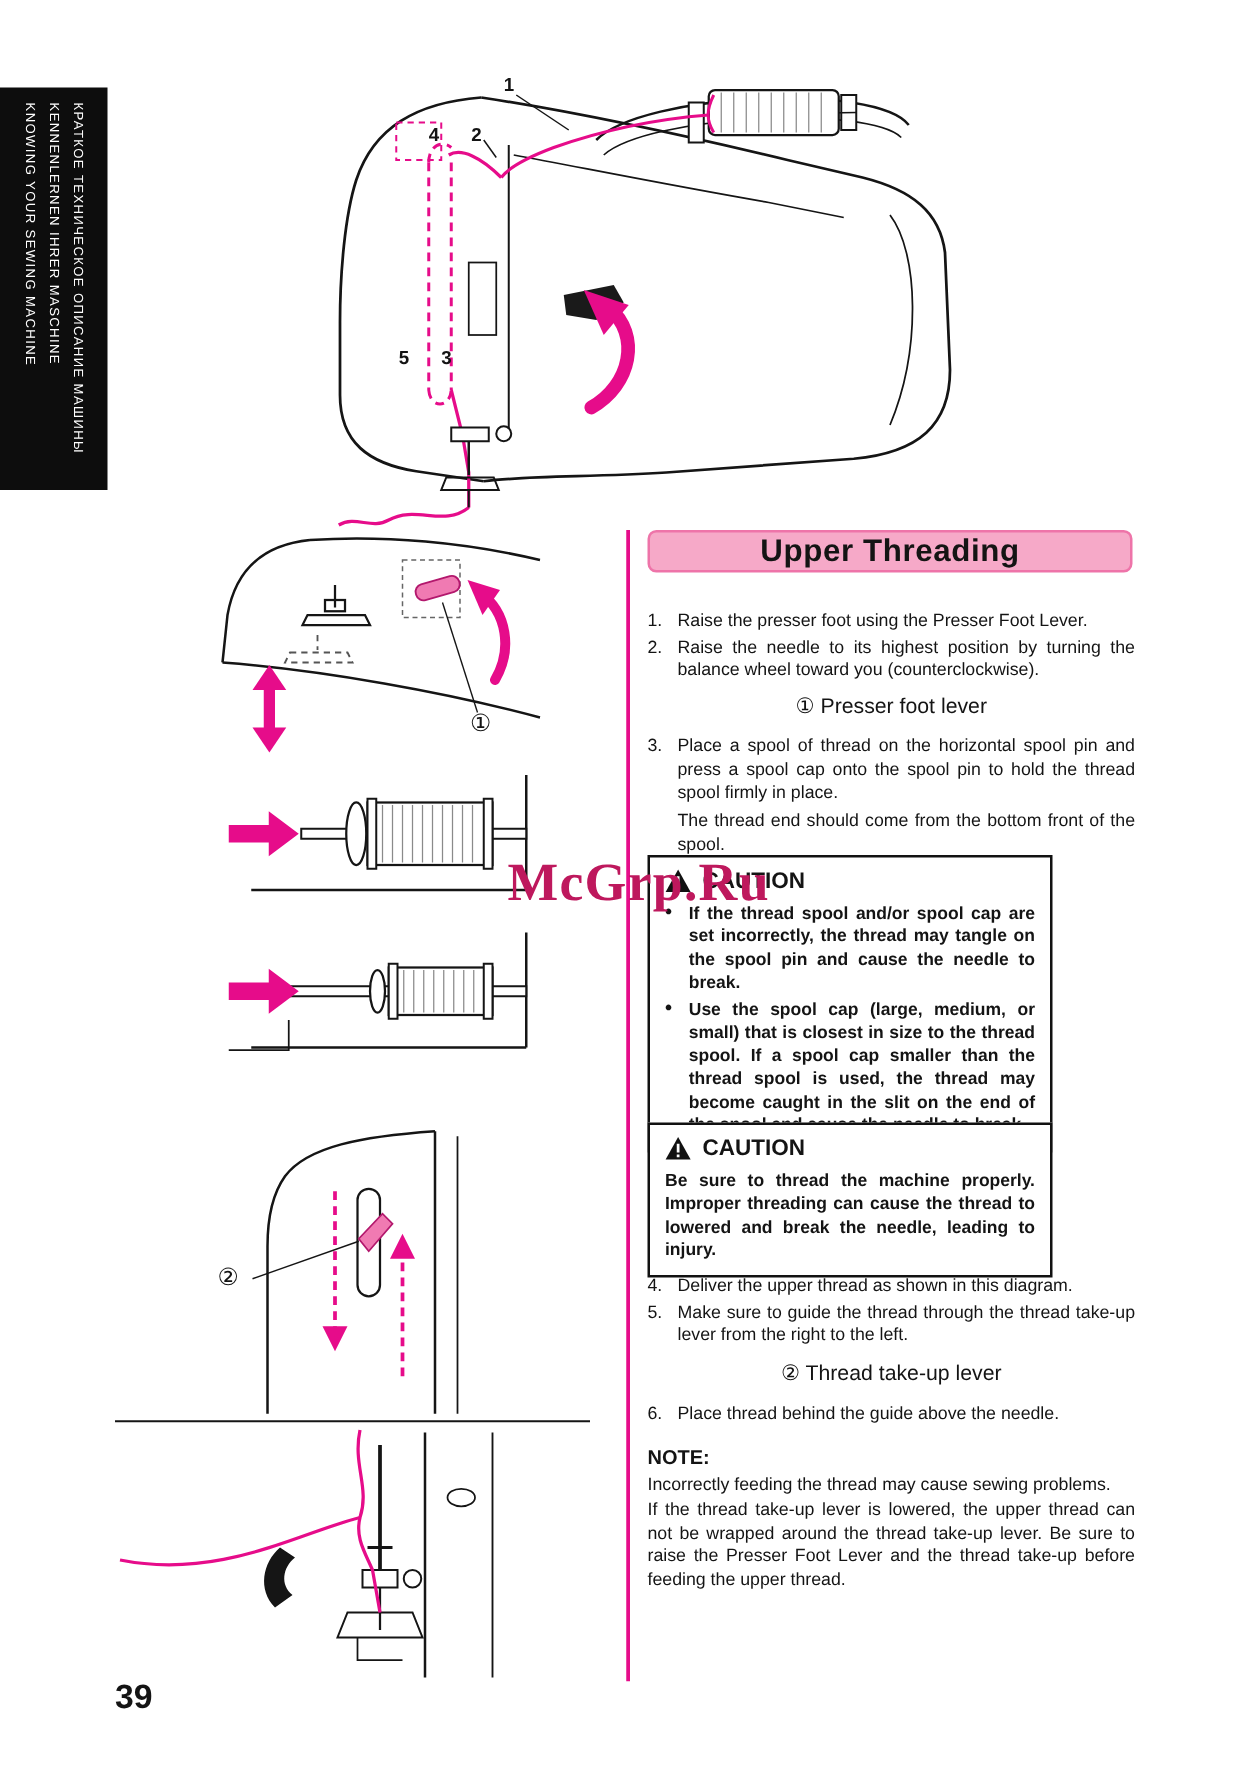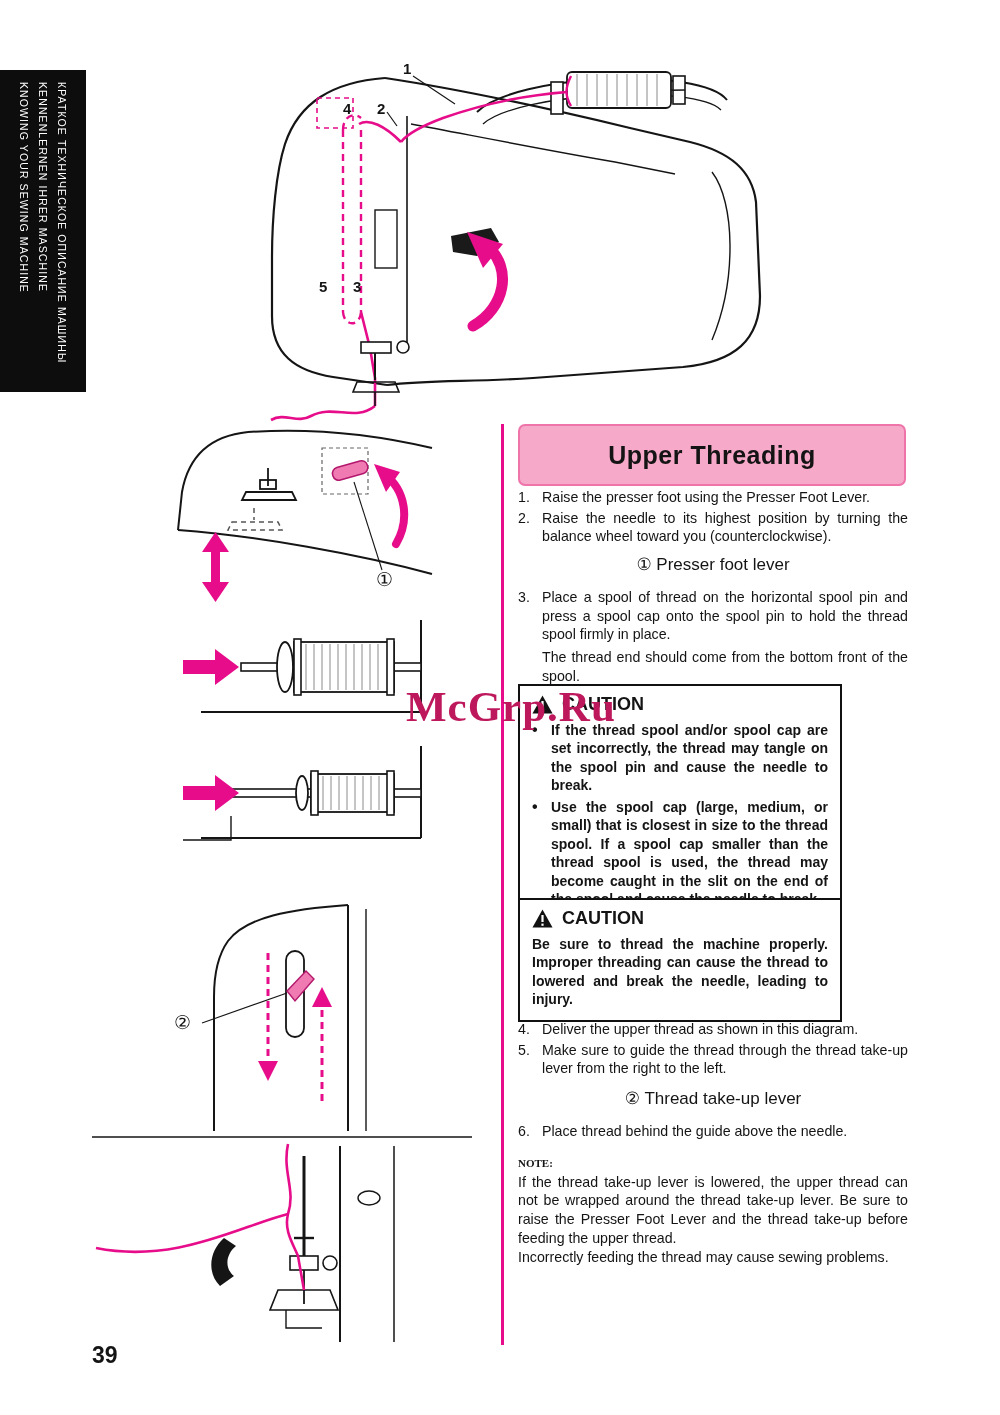--- a/index.html
+++ b/index.html
@@ -29,7 +29,7 @@
 
   
   .header-box {
-    position: absolute; left: 518px; top: 424px; width: 388px; height: 62px;
+    position: absolute; left: 518px; top: 424px; width: 388px; height: 34px;
     background: #f6a9c8; border: 2px solid #ee74a9; border-radius: 7px;
     display: flex; align-items: center; justify-content: center;
   }

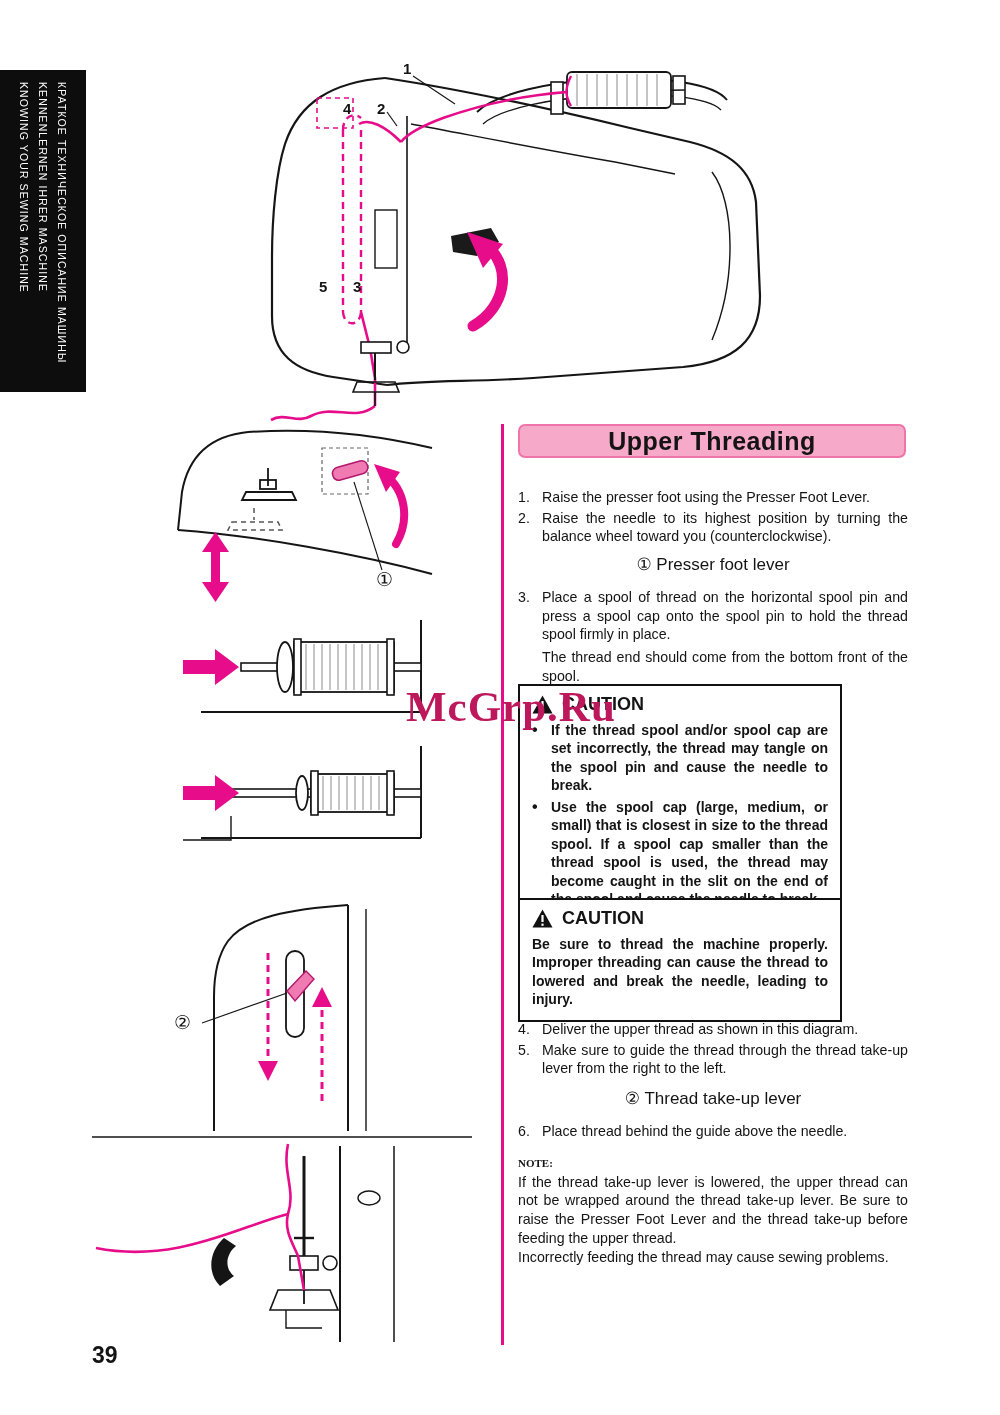--- a/index.html
+++ b/index.html
@@ -52,7 +52,7 @@
   .bullet-row .bullet { flex: none; width: 10px; font-weight: bold; }
   .bullet-row .btxt { flex: 1; font-weight: bold; font-size: 14px; line-height: 1.32; text-align: justify; }
 
-  .note-title { font-weight: bold; font-size: 11px; margin-bottom: 2px; font-family: Liberation Serif, serif; }
+  .note-title { font-weight: bold; font-size: 16px; margin-bottom: 2px; }
   .note-text { text-align: justify; }
   .note-text + .note-text { margin-top: 1px; }
 

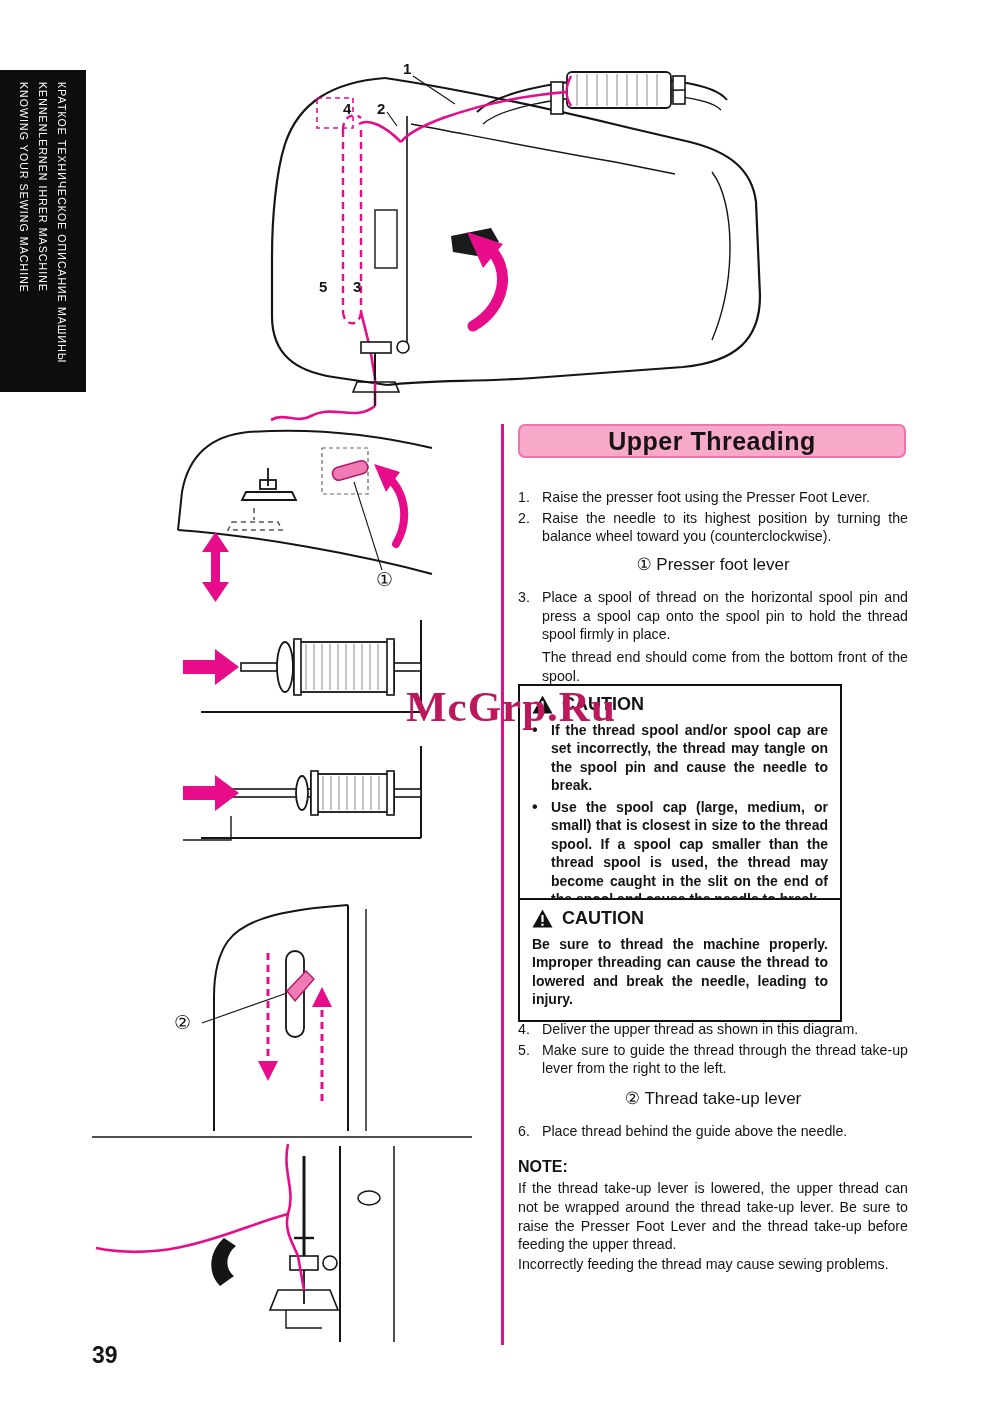--- a/index.html
+++ b/index.html
@@ -356,8 +356,8 @@
 
   <div class="rblock" style="top:1156px;">
     <div class="note-title">NOTE:</div>
+    <div class="note-text">Incorrectly feeding the thread may cause sewing problems.</div>
     <div class="note-text">If the thread take-up lever is lowered, the upper thread can not be wrapped around the thread take-up lever. Be sure to raise the Presser Foot Lever and the thread take-up before feeding the upper thread.</div>
-    <div class="note-text">Incorrectly feeding the thread may cause sewing problems.</div>
   </div>
 
   <div class="page-number">39</div>

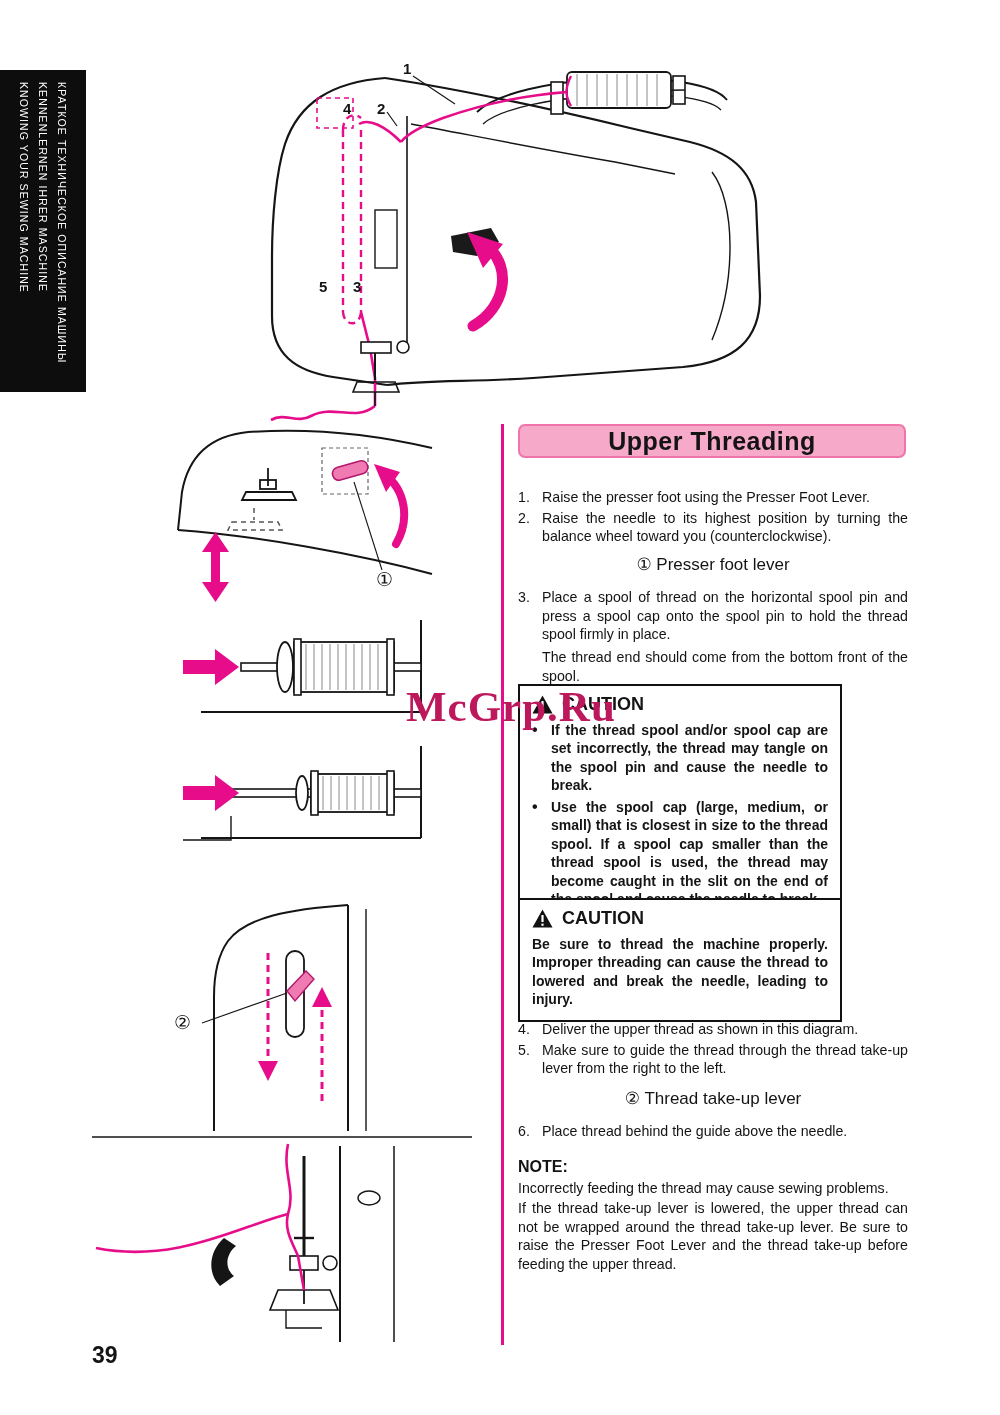--- a/index.html
+++ b/index.html
@@ -62,7 +62,7 @@
     font-size: 43px; color: #be185d; letter-spacing: 1px;
   }
 
-  .page-number { position: absolute; left: 92px; top: 1342px; font-size: 23px; font-weight: bold; }
+  .page-number { position: absolute; left: 92px; top: 1342px; font-size: 27px; font-weight: bold; }
 </style>
 </head>
 <body>

